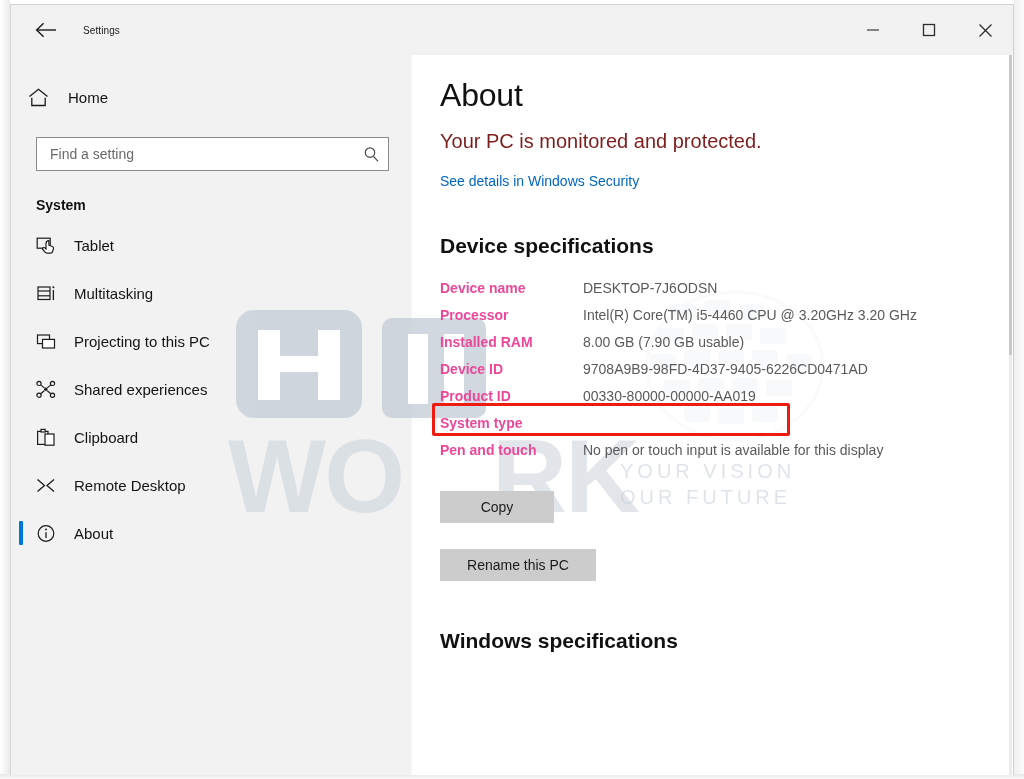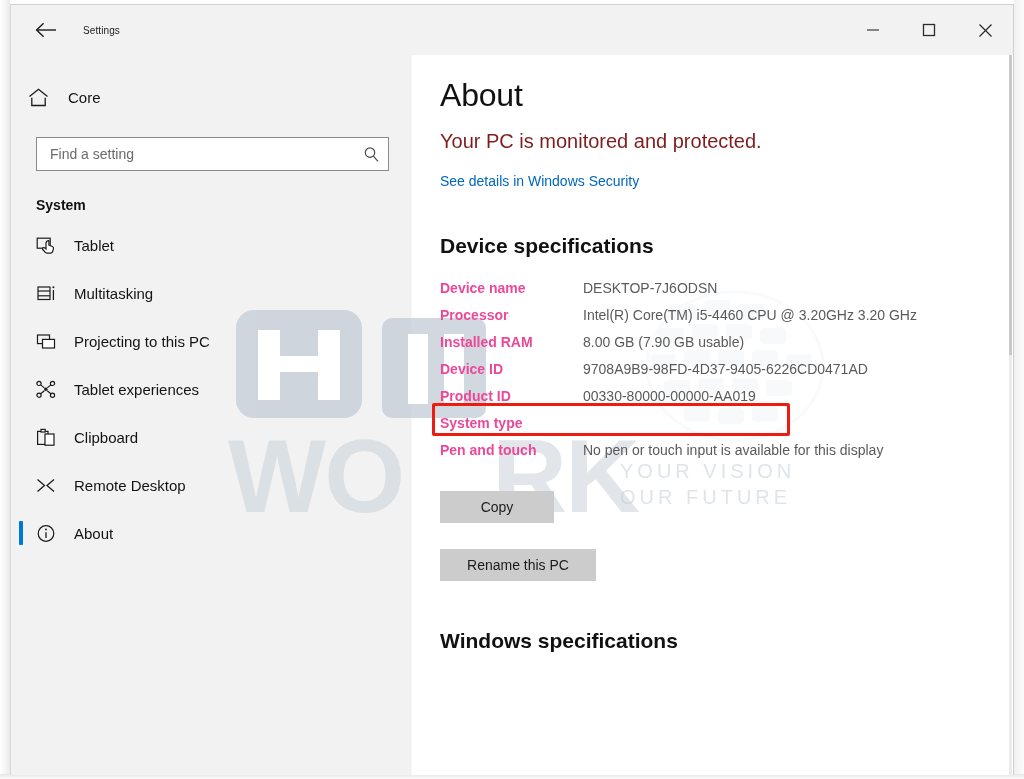--- a/index.html
+++ b/index.html
@@ -424,7 +424,7 @@
           <path d="M3.8 9.8 L3.8 17.5 L17.2 17.5 L17.2 9.8" fill="none" stroke="#1b1b1b" stroke-width="1.3"></path>
         </svg>
       </span>
-      <span class="lbl">Core</span>
+      <span class="lbl">Home</span>
     </div>
 
     <div class="search-wrap">

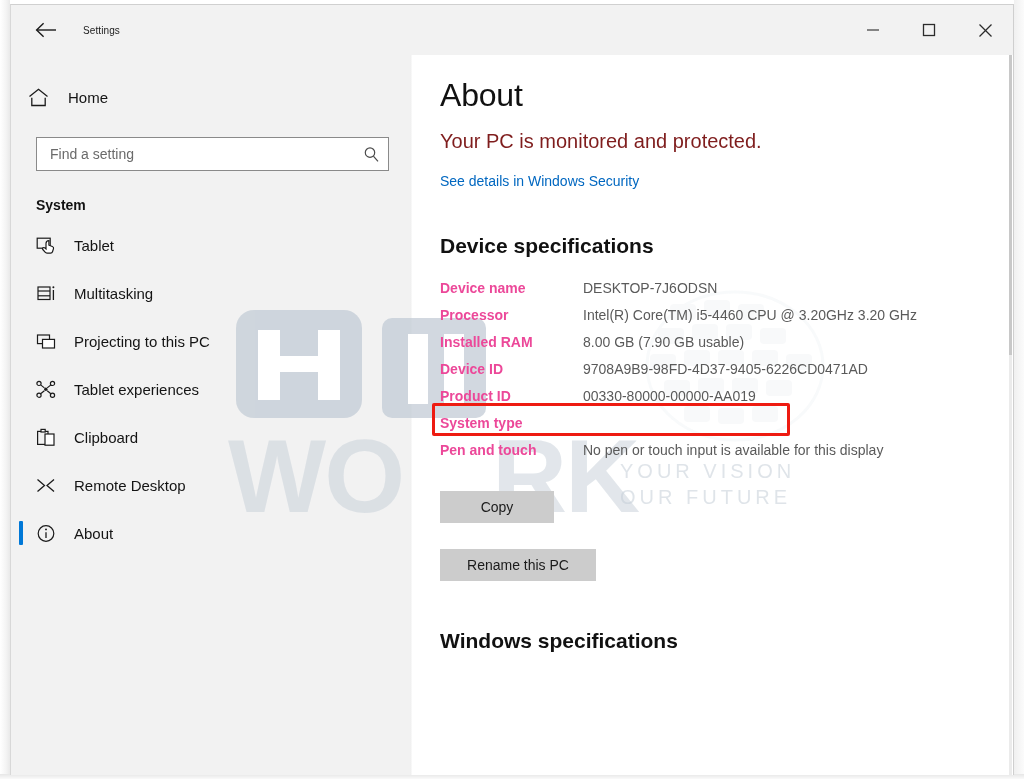--- a/index.html
+++ b/index.html
@@ -488,7 +488,7 @@
             <line x1="14.9" y1="13.7" x2="11.2" y2="10.7" stroke="#1b1b1b" stroke-width="1.2"></line>
           </svg>
         </span>
-        <span class="nav-lbl">Tablet experiences</span>
+        <span class="nav-lbl">Shared experiences</span>
       </div>
 
       <div class="nav-item">

